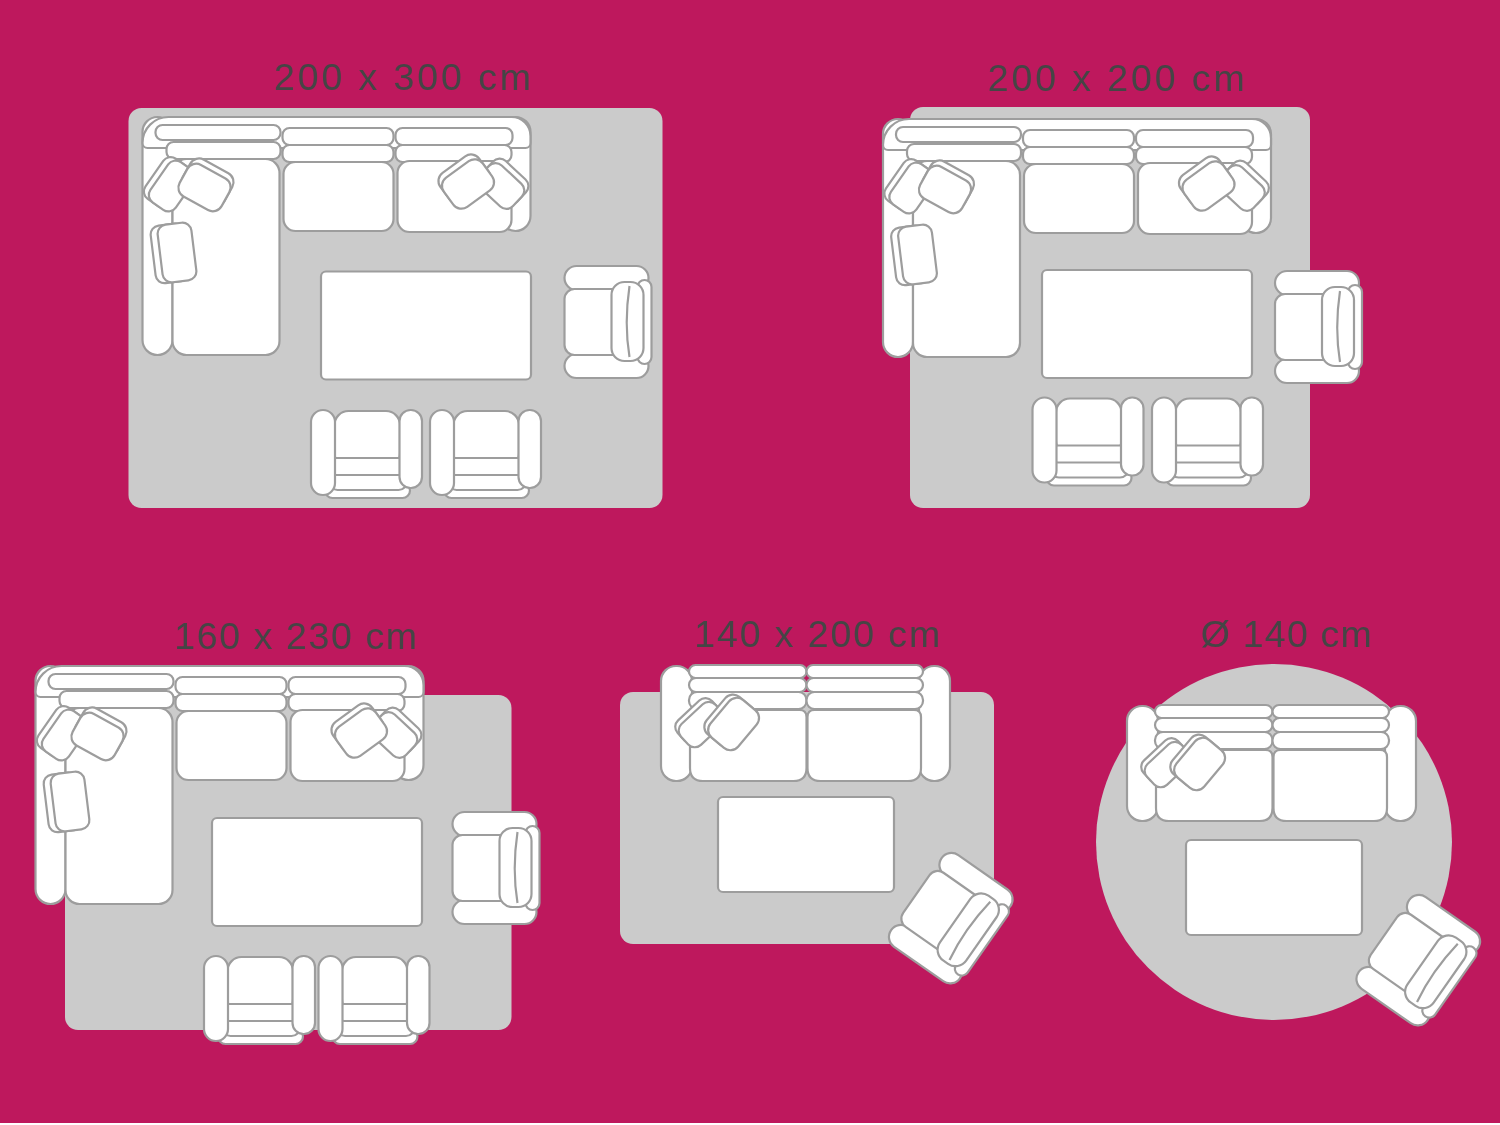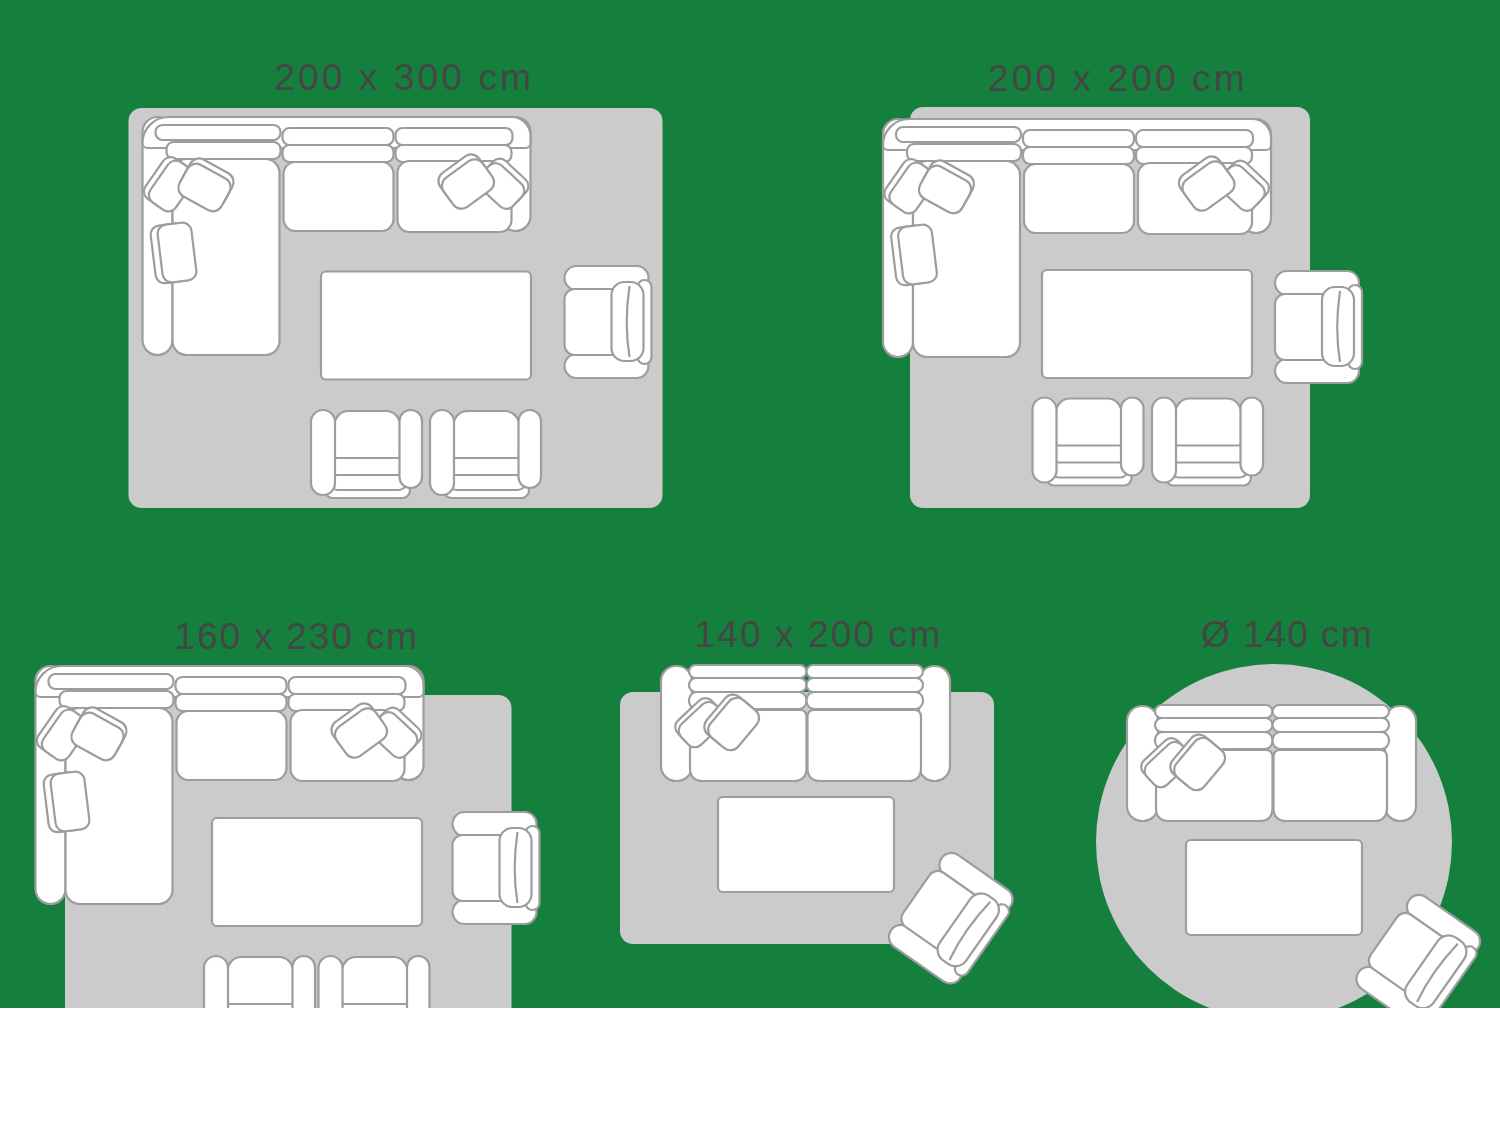--- a/index.html
+++ b/index.html
@@ -3,7 +3,7 @@
 <meta charset="utf-8">
 <style>
   html,body{margin:0;padding:0;background:#ffffff;}
-  .page{position:relative;width:1500px;height:1008px;background:#15803d;overflow:hidden;}
+  .page{position:relative;width:1500px;height:1123px;background:#be185d;overflow:hidden;}
   svg{display:block;}
   text{font-family:"Liberation Sans",sans-serif;fill:#454545;}
 </style>

